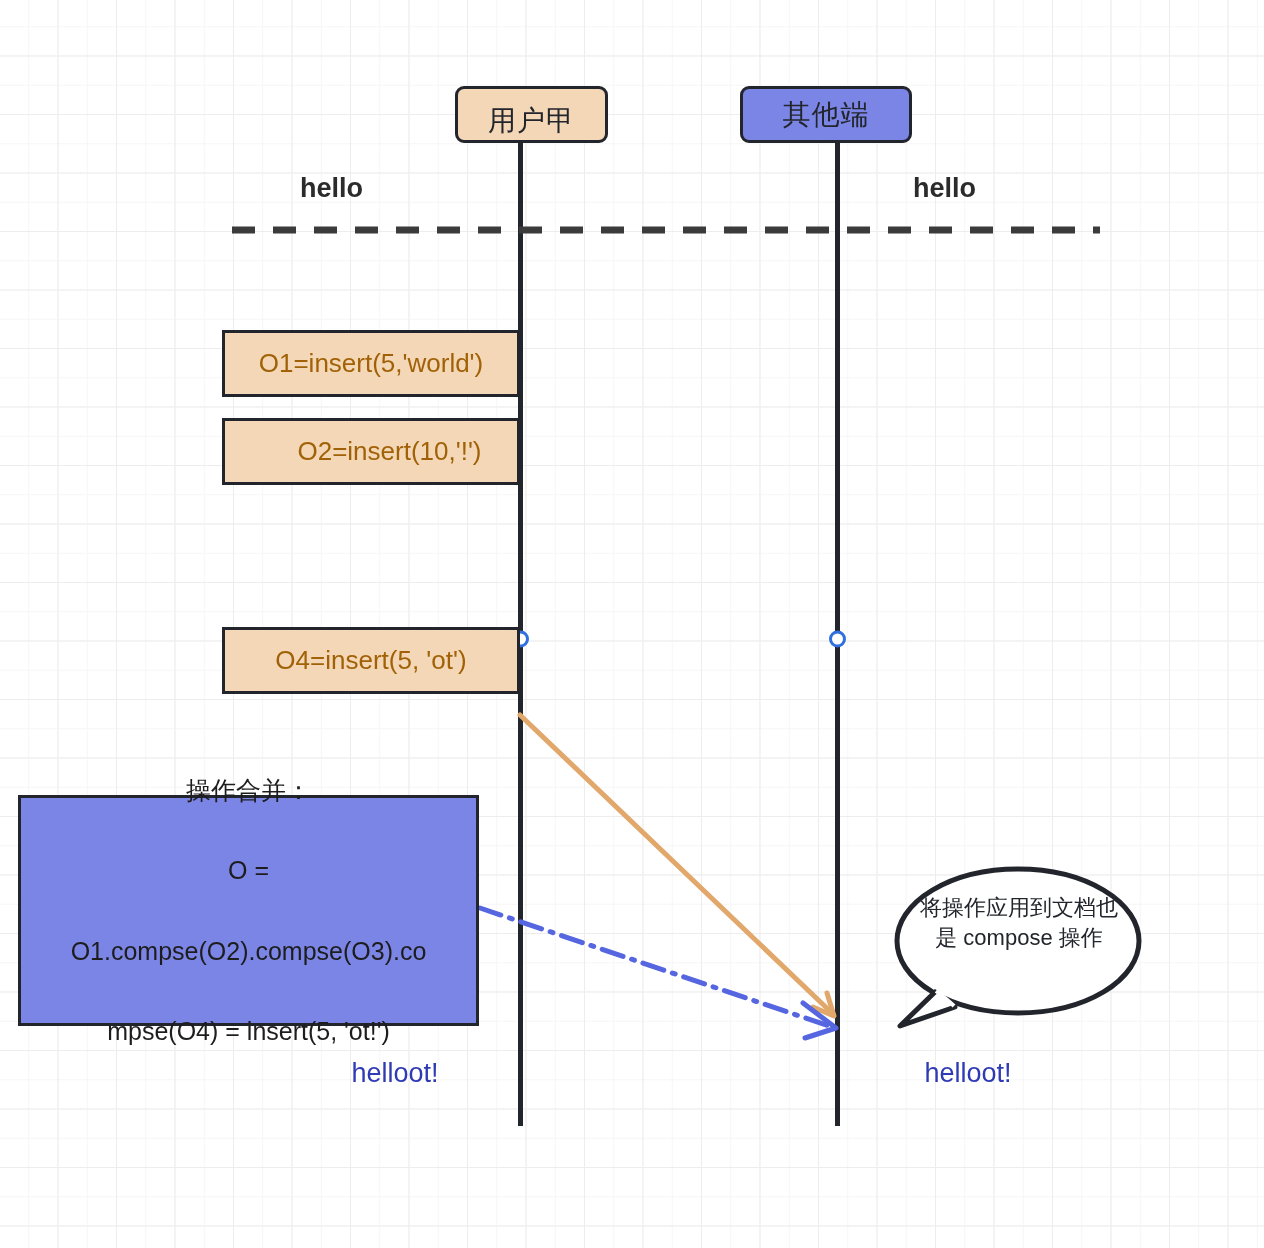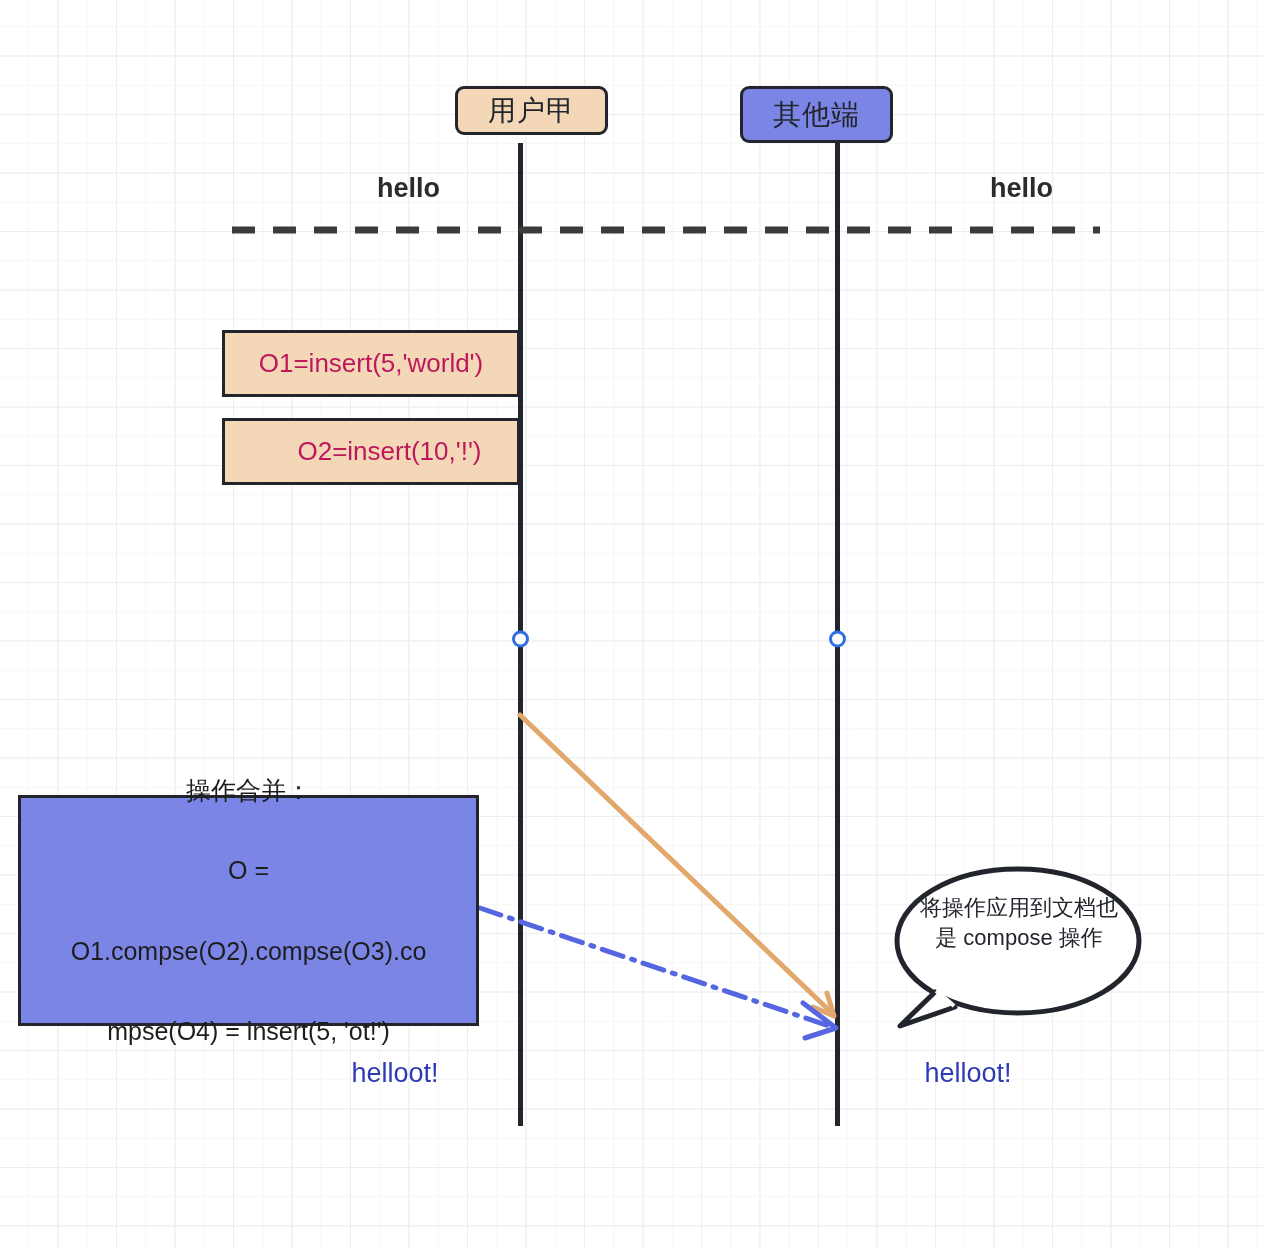--- a/index.html
+++ b/index.html
@@ -52,8 +52,9 @@
     letter-spacing: 1px;
   }
   #actor-0 {
-    left: 455px; top: 86px; width: 153px; height: 49px;
+    left: 455px; top: 86px; width: 153px; height: 57px;
     background: #f3d7b7;
+    align-items: flex-end;
   }
   #actor-1 {
     left: 740px; top: 86px; width: 153px; height: 57px;

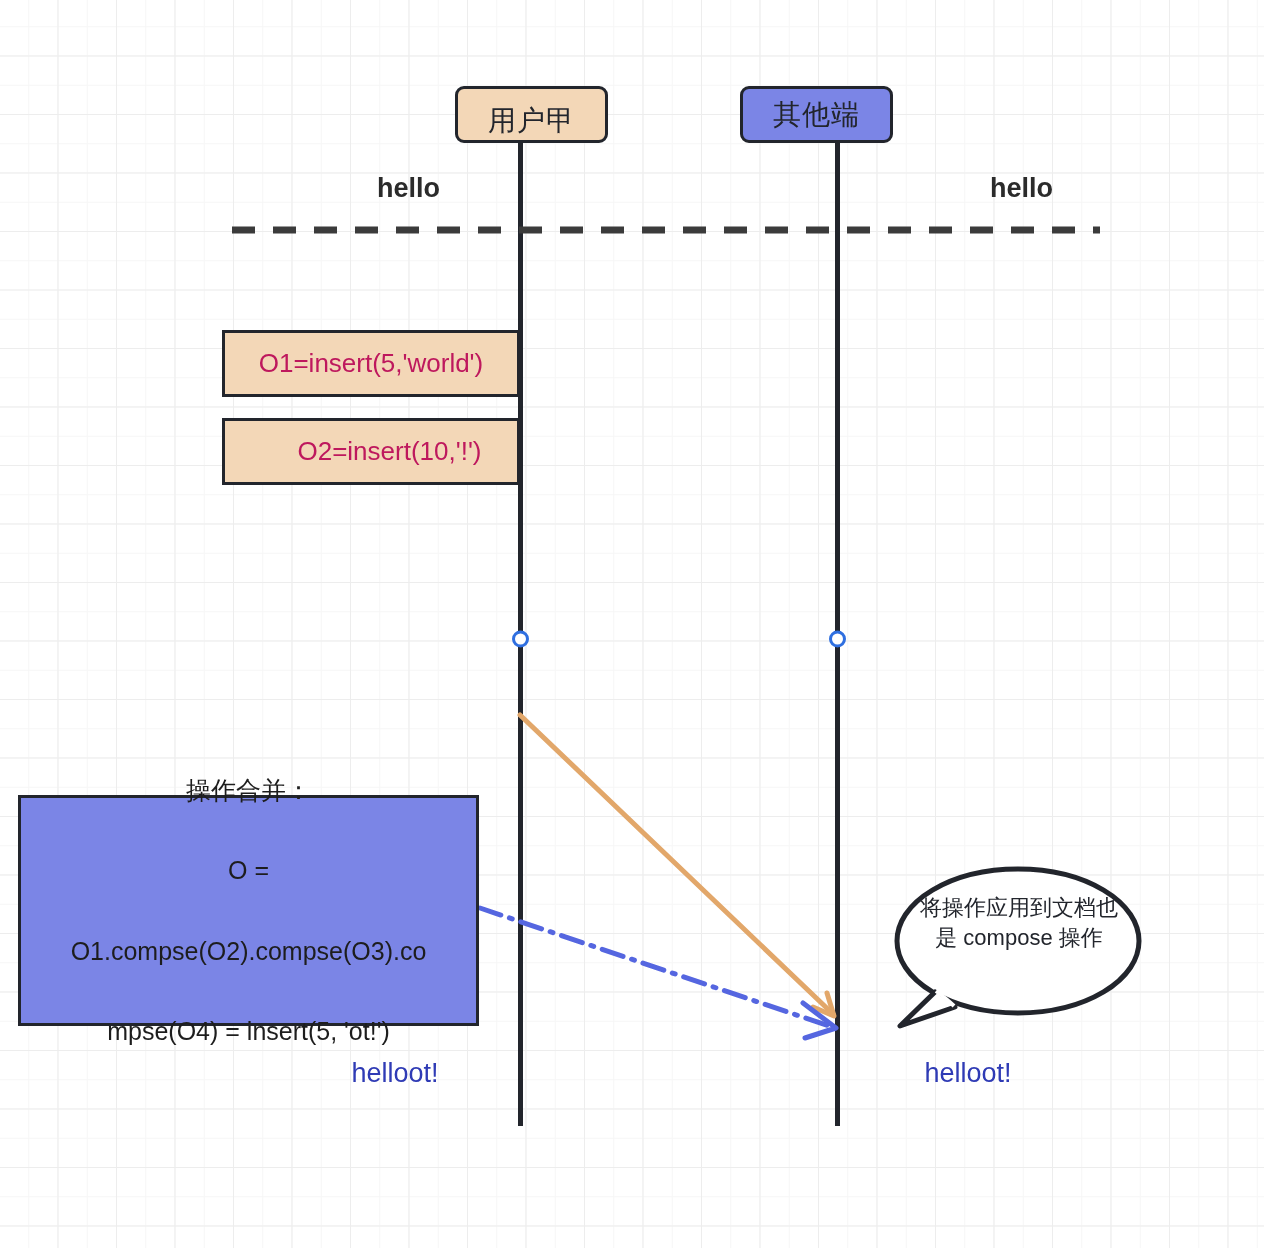--- a/index.html
+++ b/index.html
@@ -57,7 +57,7 @@
     align-items: flex-end;
   }
   #actor-1 {
-    left: 740px; top: 86px; width: 153px; height: 57px;
+    left: 740px; top: 86px; width: 172px; height: 57px;
     background: #7b85e6;
   }
 

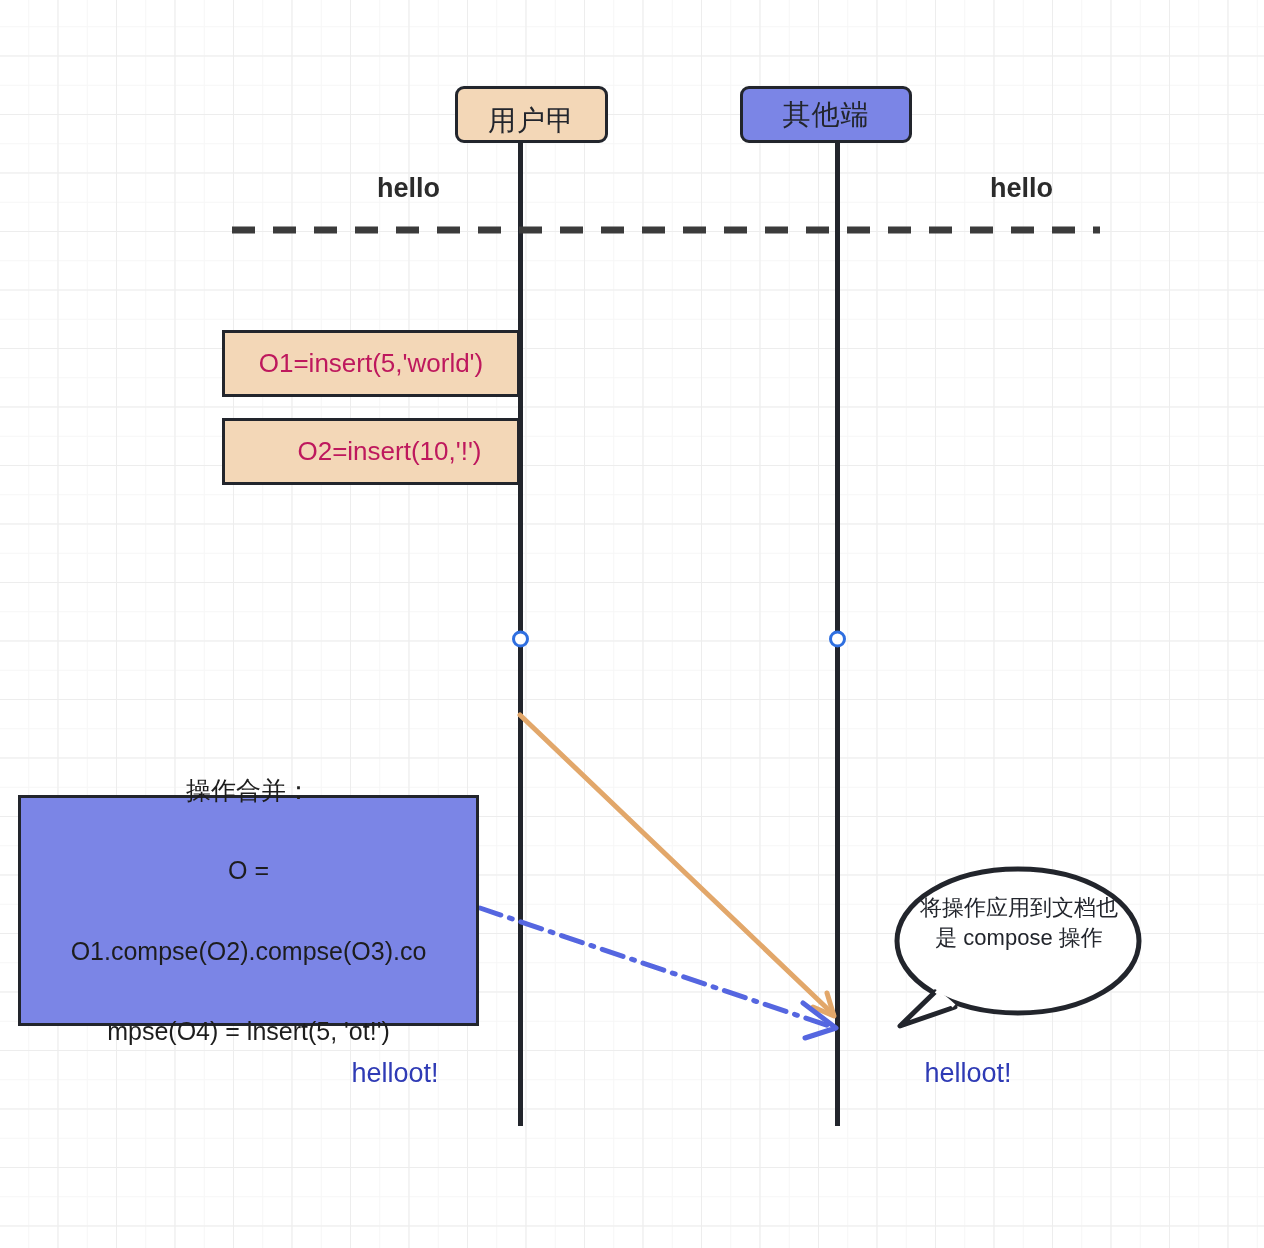--- a/index.html
+++ b/index.html
@@ -67,7 +67,7 @@
     font-size: 27px;
     font-weight: bold;
     color: #2b2b2b;
-    text-align: right;
+    text-align: left;
   }
   #doc-label-left  { left: 300px; top: 173px; width: 140px; }
   #doc-label-right { left: 913px; top: 173px; width: 140px; }

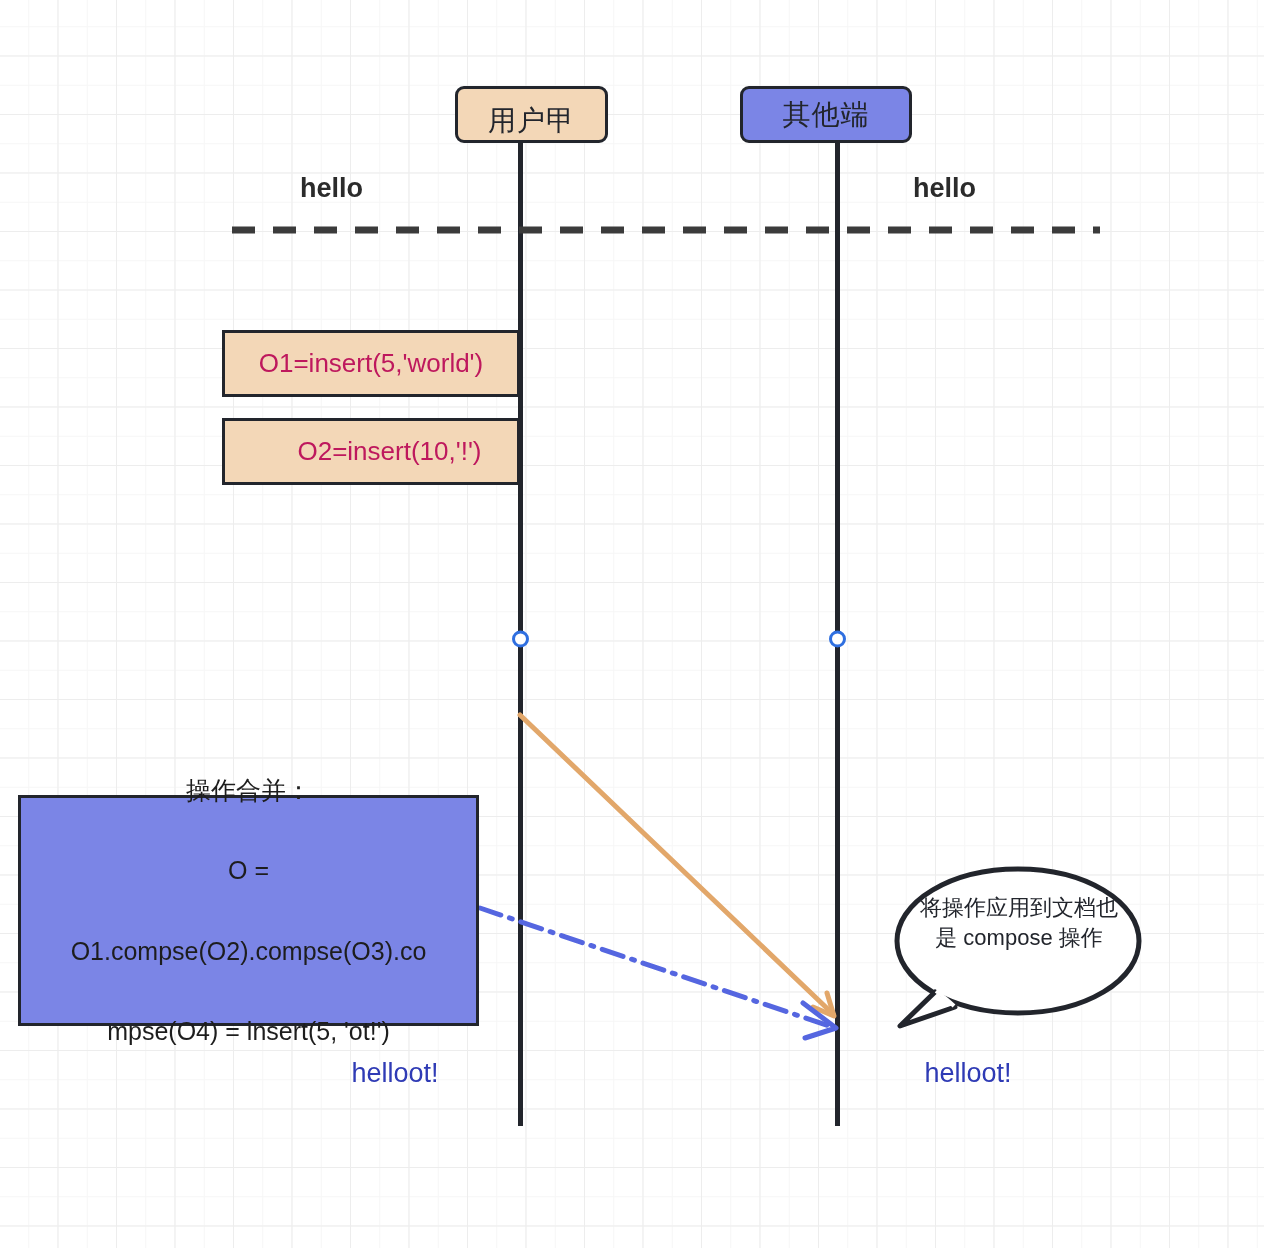--- a/index.html
+++ b/index.html
@@ -95,7 +95,7 @@
     align-items: center;
     justify-content: center;
     font-size: 26px;
-    color: #be185d;
+    color: #a16207;
   }
   #op-box-0 { top: 330px; }
   #op-box-1 { top: 418px; padding-left: 37px; }

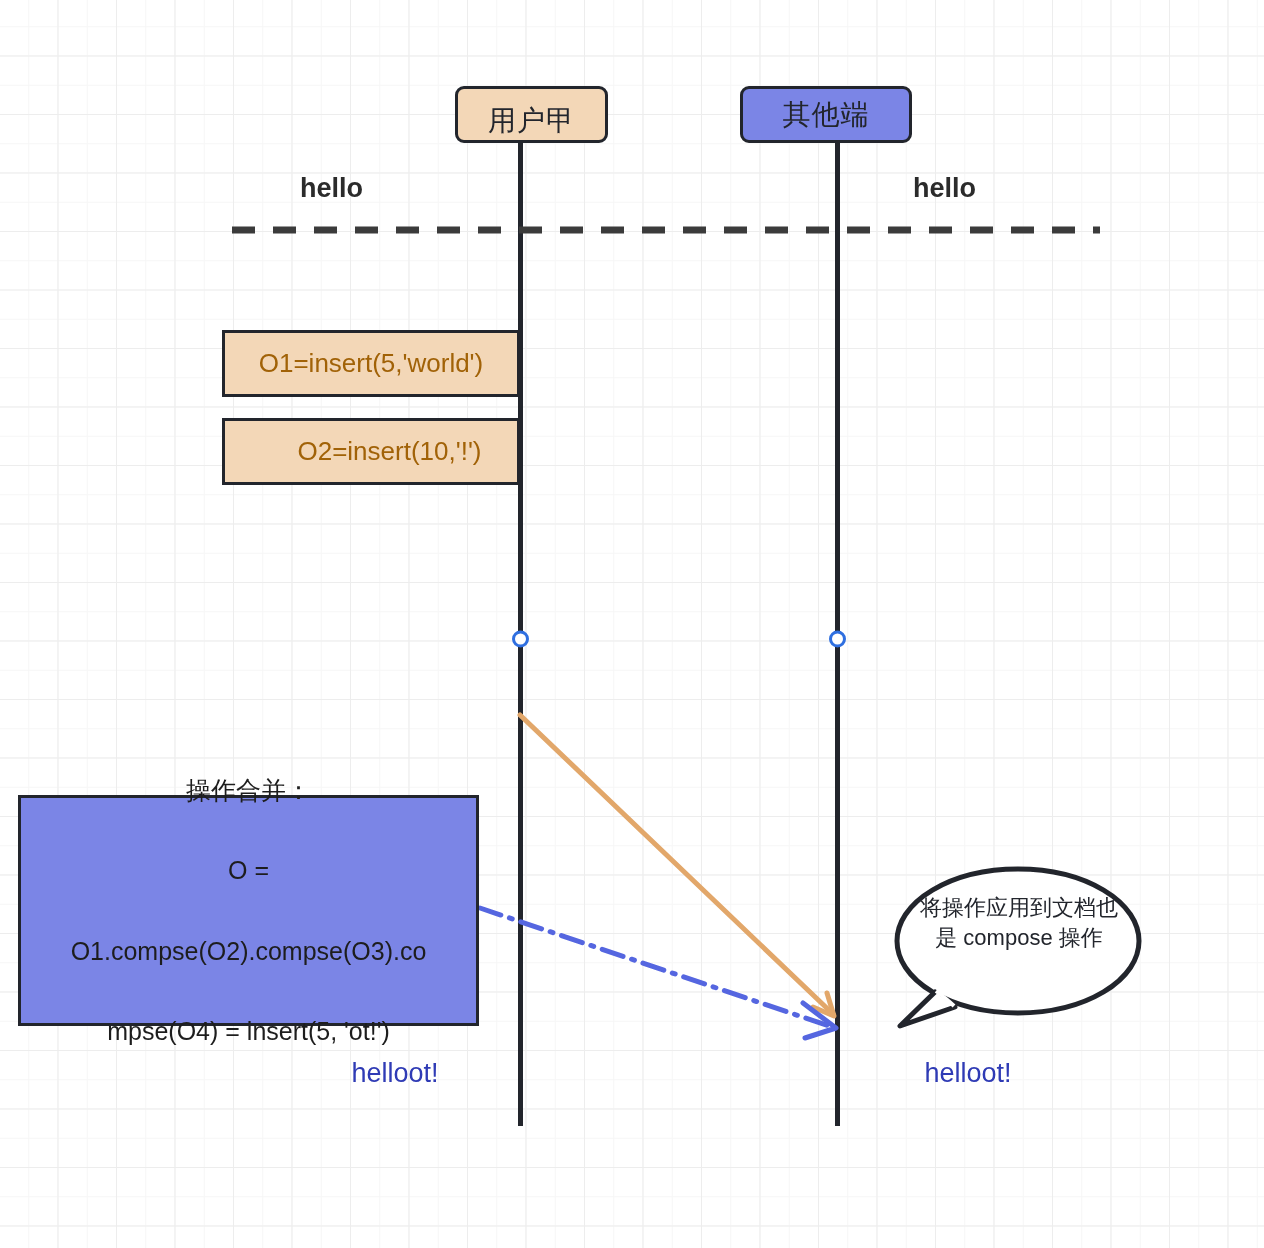--- a/index.html
+++ b/index.html
@@ -192,6 +192,9 @@
   <div class="op-box" id="op-box-1">
     <span>O2=insert(10,'!')</span>
   </div>
+  <div class="op-box" id="op-box-3">
+    <span>O4=insert(5, 'ot')</span>
+  </div>
 
   <div id="compose-note">
     <span class="line">操作合并：</span>

